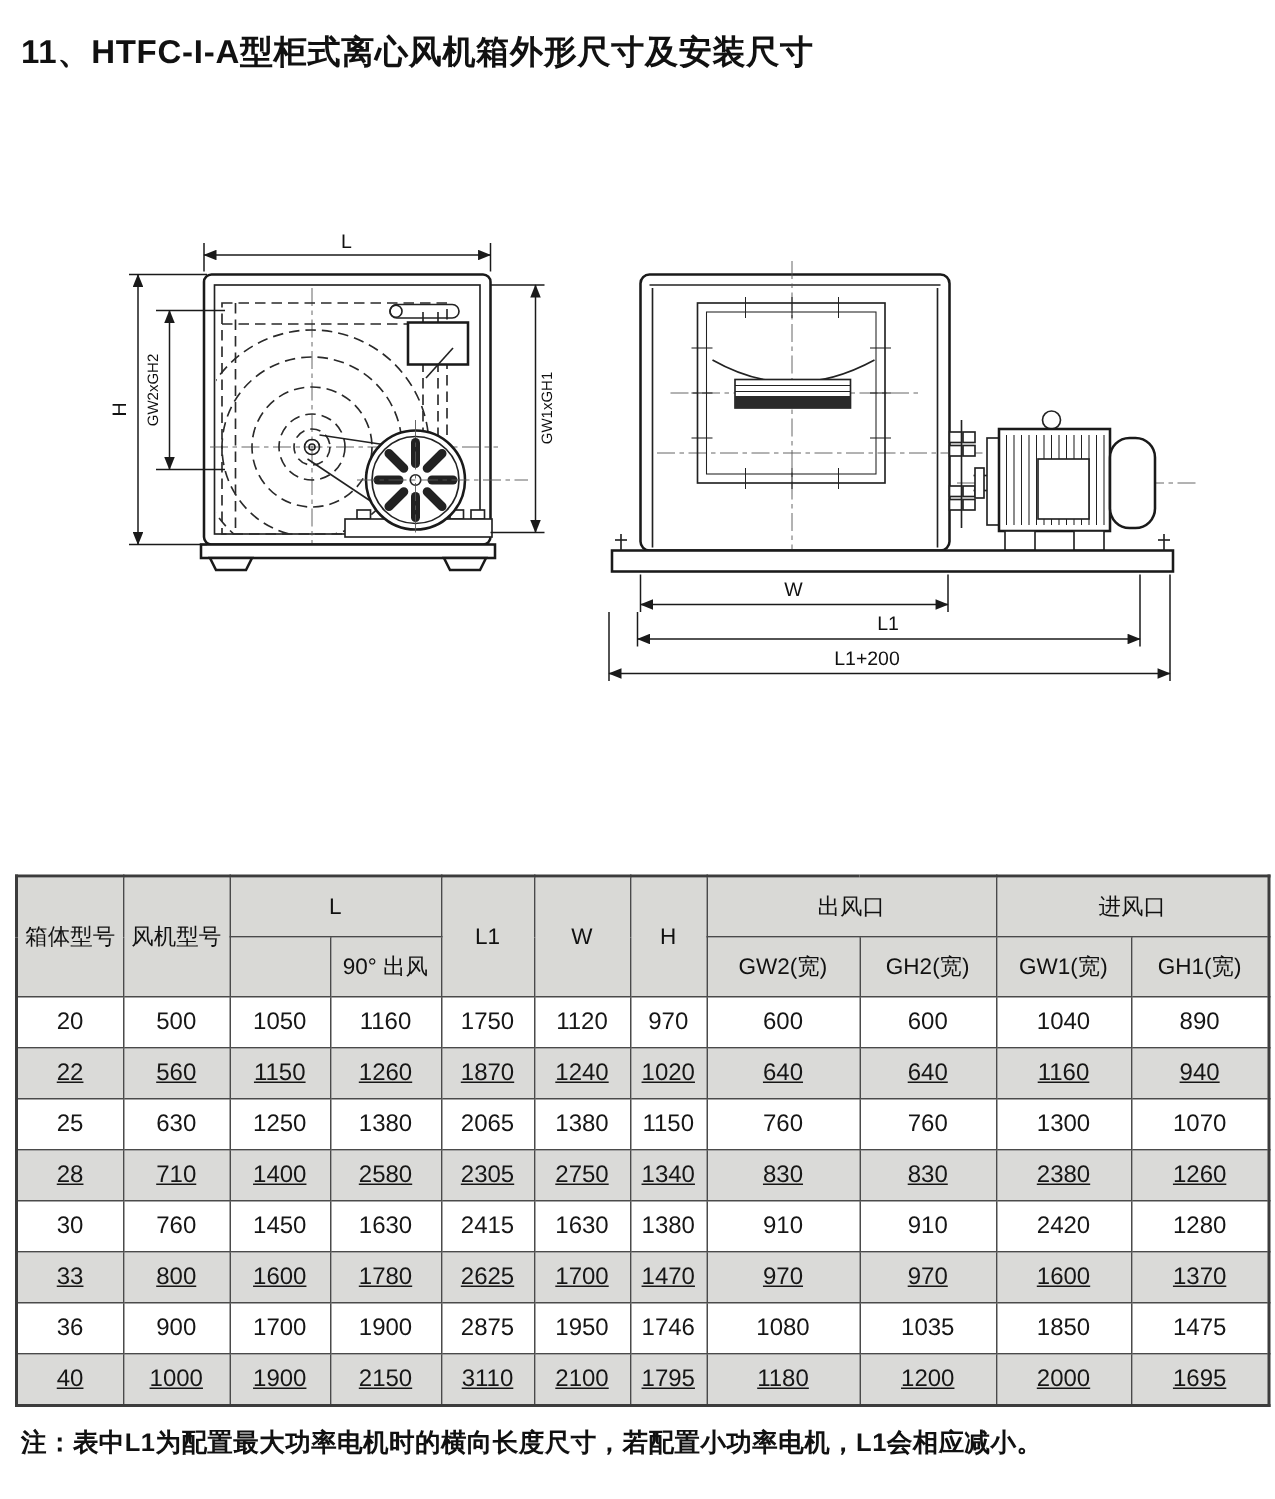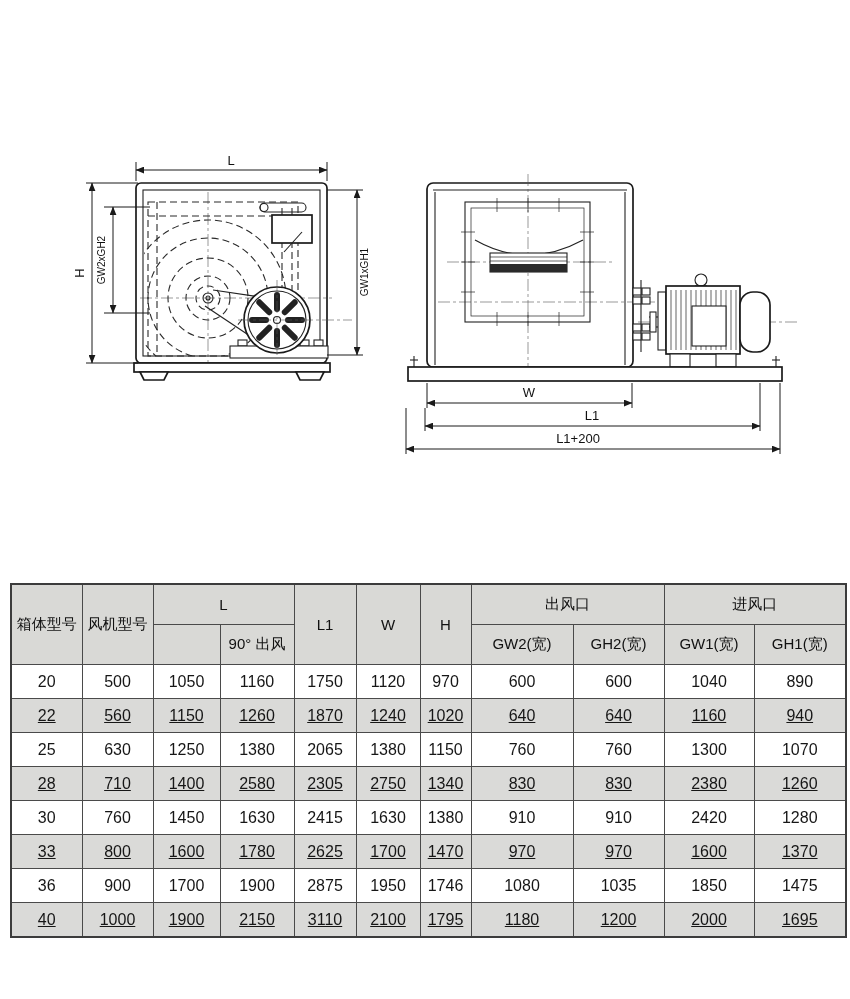--- a/index.html
+++ b/index.html
@@ -63,6 +63,7 @@
 
 <div class="page">
 
+  <div class="title">11、HTFC-I-A型柜式离心风机箱外形尺寸及安装尺寸</div>
 
   <svg class="drawings" width="850" height="330" viewBox="0 0 850 330">
     <defs>

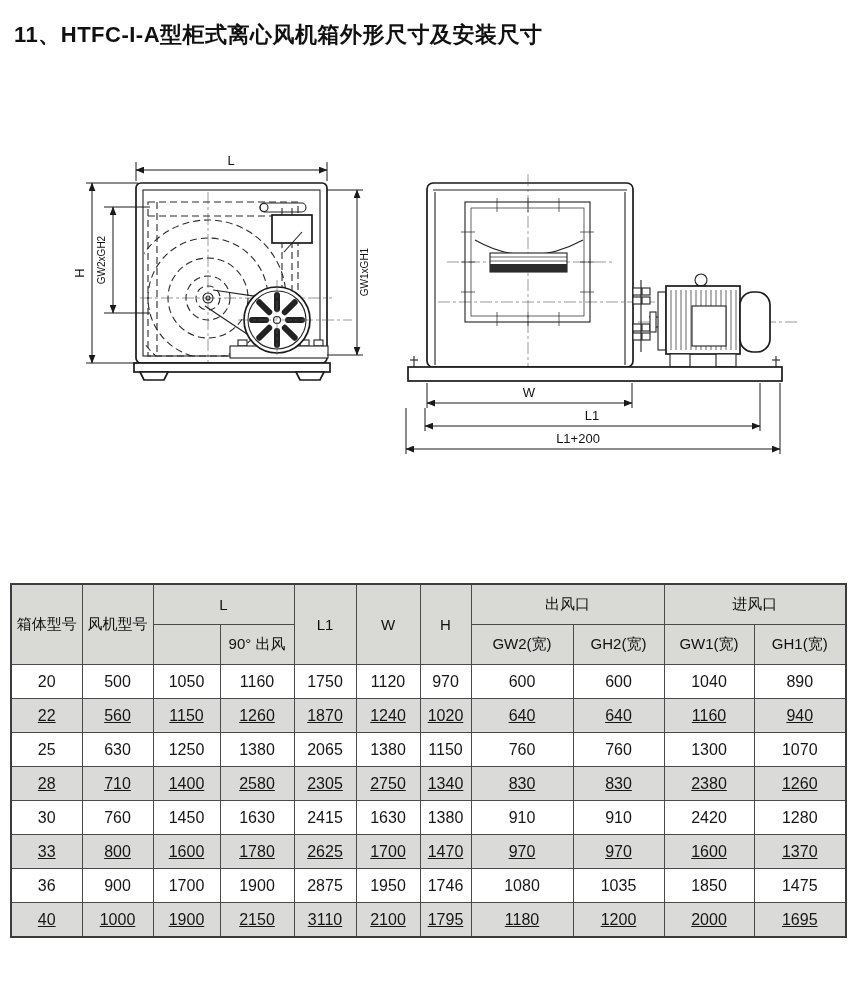--- a/index.html
+++ b/index.html
@@ -400,6 +400,7 @@
     </table>
   </div>
 
+  <div class="note">注：表中L1为配置最大功率电机时的横向长度尺寸，若配置小功率电机，L1会相应减小。</div>
 </div>
 
 </body></html>

